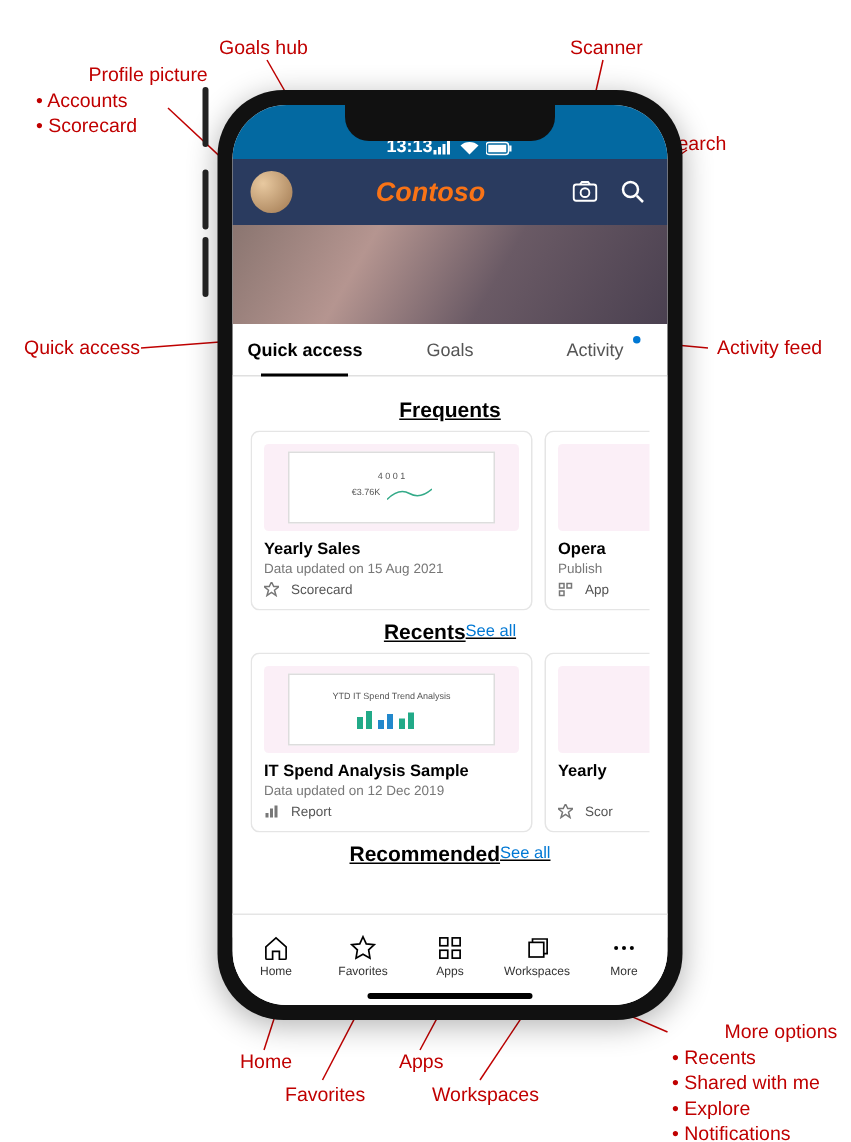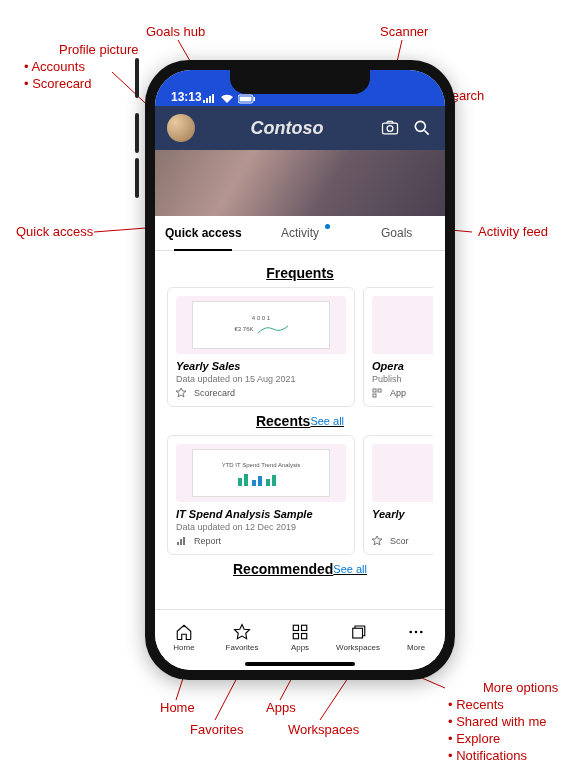--- a/index.html
+++ b/index.html
@@ -63,10 +63,10 @@
   }
   .status-bar {
     height: 34px;
-    background: #1d4ed8;
+    background: #0369a1;
     color: #fff;
     display: flex;
-    justify-content: flex-start;
+    justify-content: center;
     align-items: flex-end;
     padding: 0 16px 2px;
     font-size: 12px;

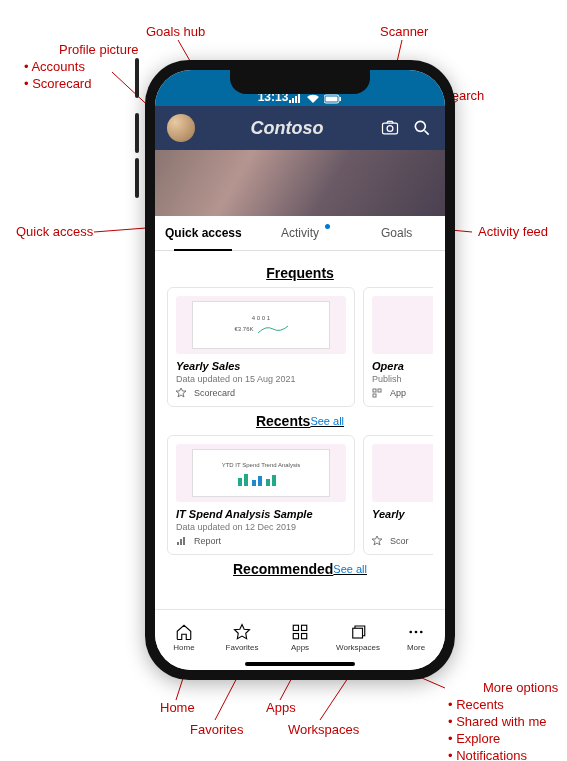--- a/index.html
+++ b/index.html
@@ -90,7 +90,7 @@
   .brand {
     flex: 1;
     text-align: center;
-    color: #e5e5e5;
+    color: #f97316;
     font-style: italic;
     font-weight: 700;
     font-size: 18px;

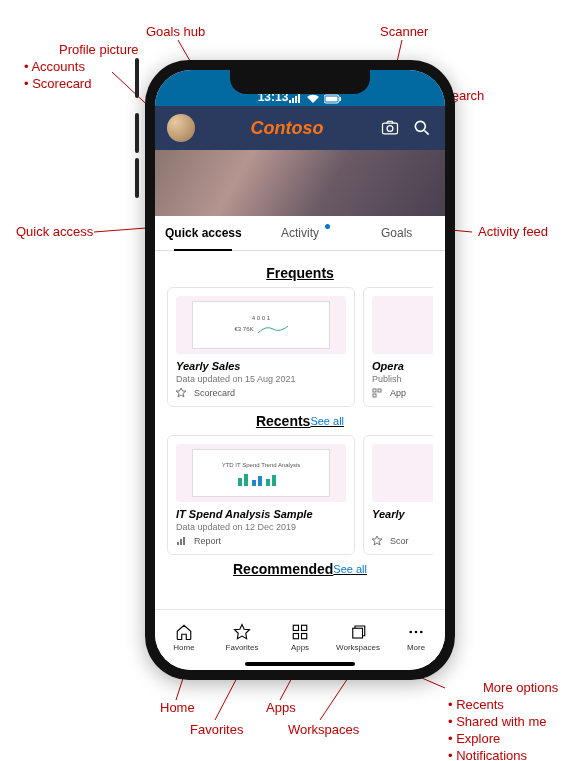--- a/index.html
+++ b/index.html
@@ -299,11 +299,11 @@
 
     <div class="tabs">
       <div class="tab active"><span>Quick access</span></div>
+      <div class="tab"><span>Goals</span></div>
       <div class="tab">
         <span>Activity</span>
         <span class="activity-dot"></span>
       </div>
-      <div class="tab"><span>Goals</span></div>
     </div>
 
     <div class="content">

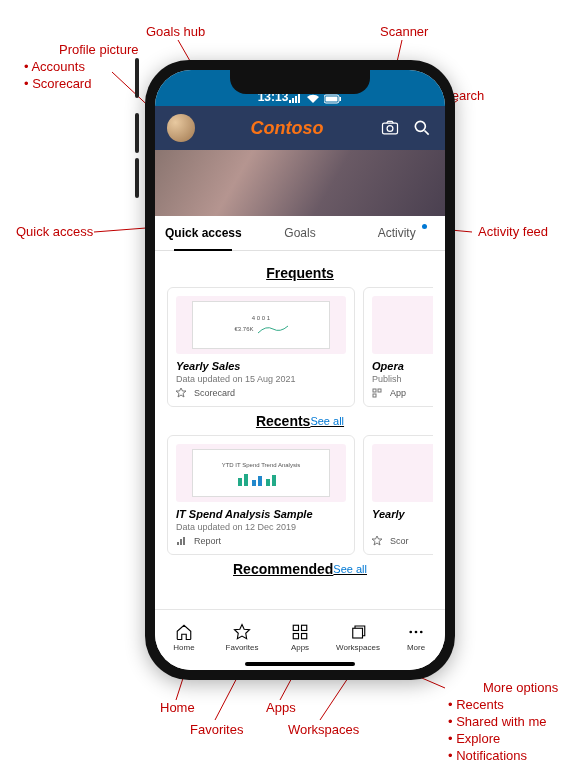--- a/index.html
+++ b/index.html
@@ -189,7 +189,7 @@
     align-items:center; justify-content:center;
     font-size:6px;
   }
-  .card-title { font-weight:600; font-size:11px; margin-bottom:2px;font-style:italic; }
+  .card-title { font-weight:600; font-size:11px; margin-bottom:2px; }
   .card-sub { color:#777; font-size:9px; margin-bottom:4px; }
   .card-type { color:#555; font-size:9px; display:flex; align-items:center; gap:8px; }
   .bottom-nav {

